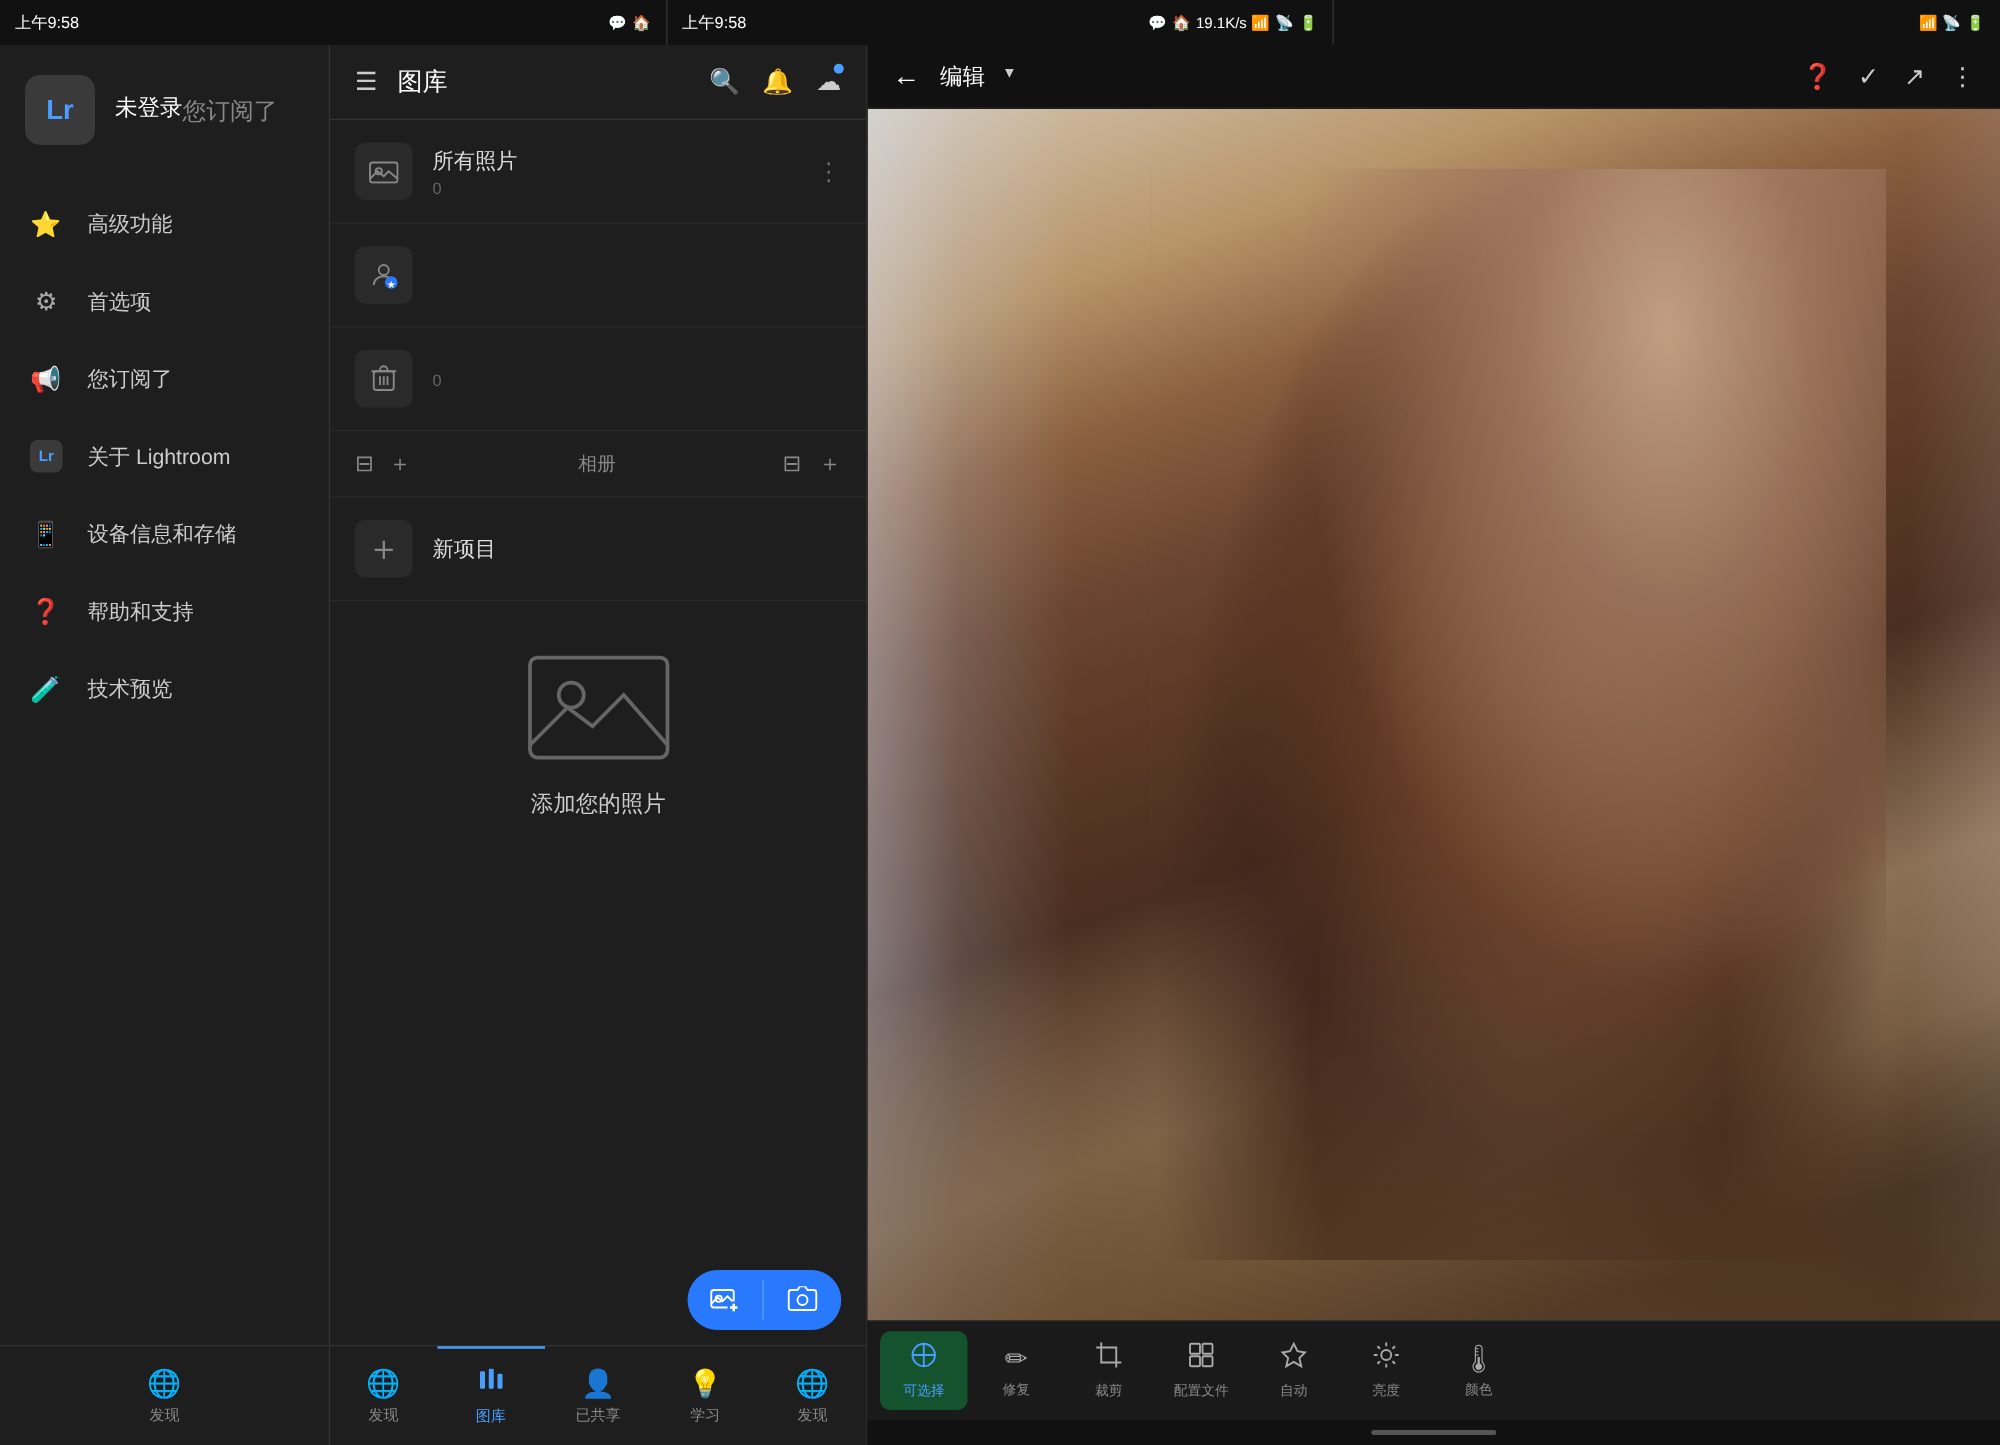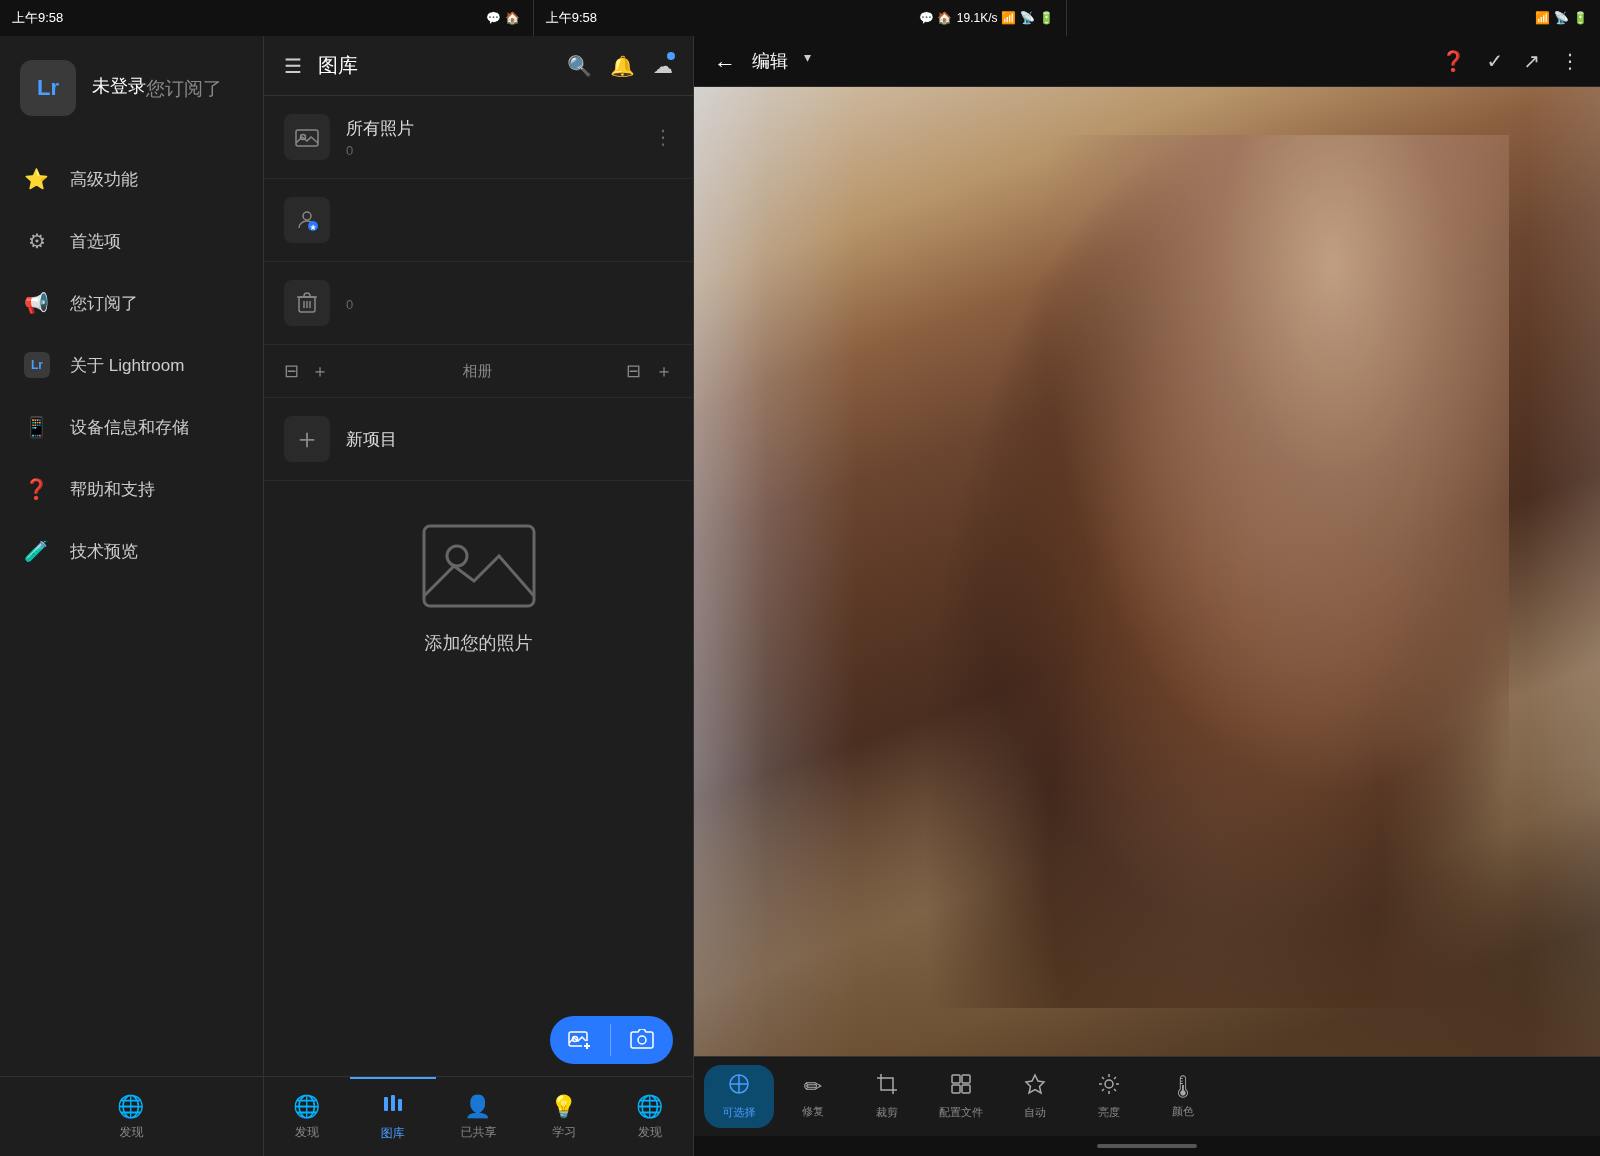--- a/index.html
+++ b/index.html
@@ -438,8 +438,7 @@
       gap: 4px;
     }
     .tool-item.active {
-      background: #0c4a6e;
-      border-radius: 17px;
+      background: #14532d;
     }
     .tool-icon {
       font-size: 22px;

